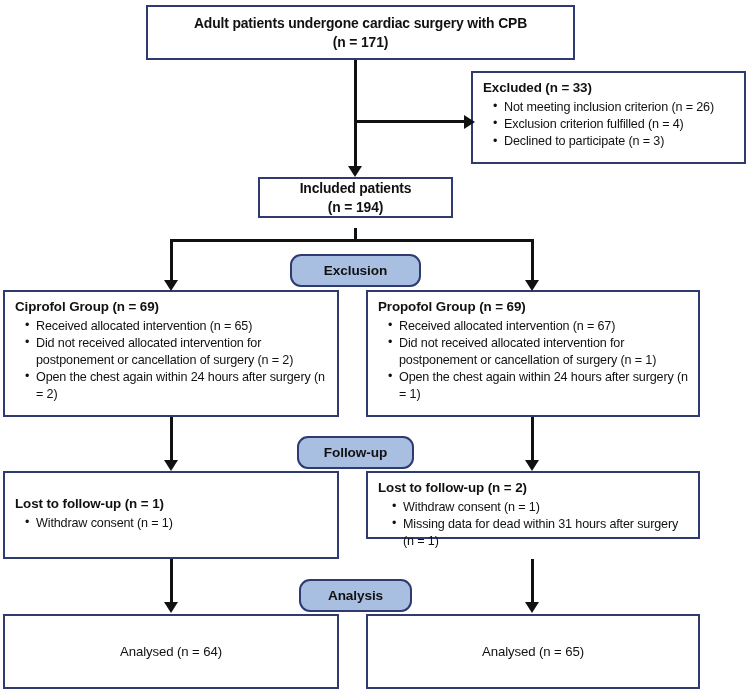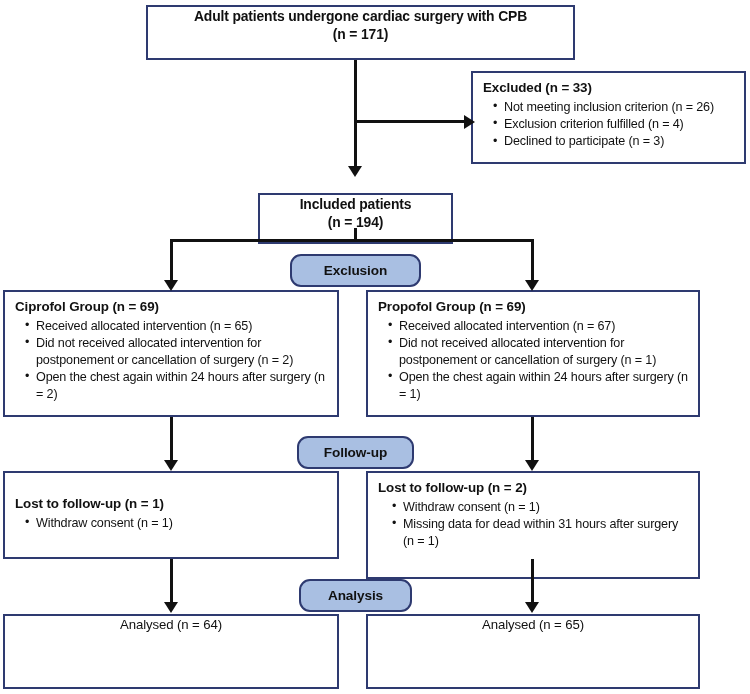--- a/index.html
+++ b/index.html
@@ -33,6 +33,7 @@
     display: flex;
     flex-direction: column;
     align-items: center;
+    justify-content: center;
     text-align: center;
   }
   .ttl {

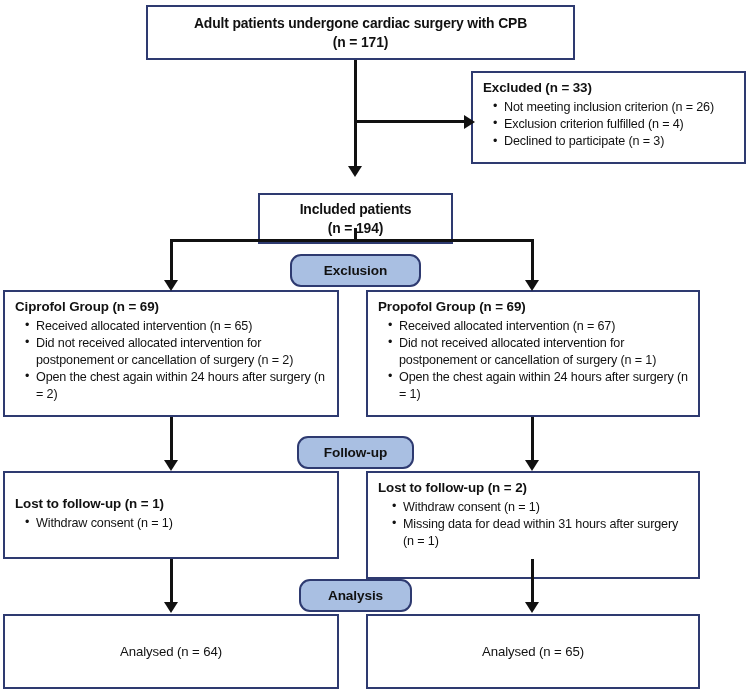--- a/index.html
+++ b/index.html
@@ -150,7 +150,7 @@
     </ul>
   </div>
 
-  <div class="box box-center" style="left:258px; top:177px; width:195px; height:51px;margin-top:16px;">
+  <div class="box box-center" style="left:258px; top:177px; width:195px; height:41px;">
     <div class="ttl-lg">Included patients</div>
     <div class="ttl-lg">(n = 194)</div>
   </div>

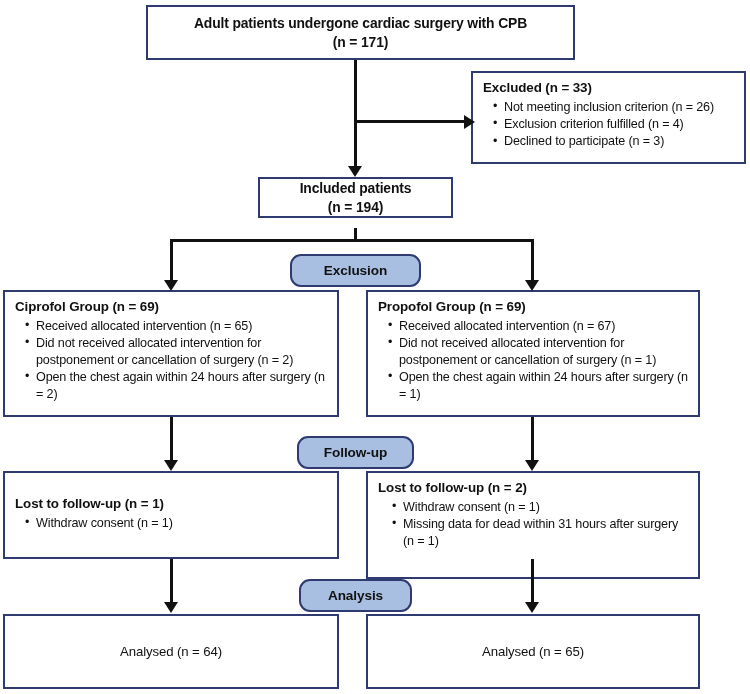--- a/index.html
+++ b/index.html
@@ -200,7 +200,7 @@
     </ul>
   </div>
 
-  <div class="box pad" style="left:366px; top:471px; width:334px; height:108px;">
+  <div class="box pad" style="left:366px; top:471px; width:334px; height:68px;">
     <div class="ttl">Lost to follow-up (n = 2)</div>
     <ul class="bl" style="padding-left:14px;">
       <li>Withdraw consent (n = 1)</li>

